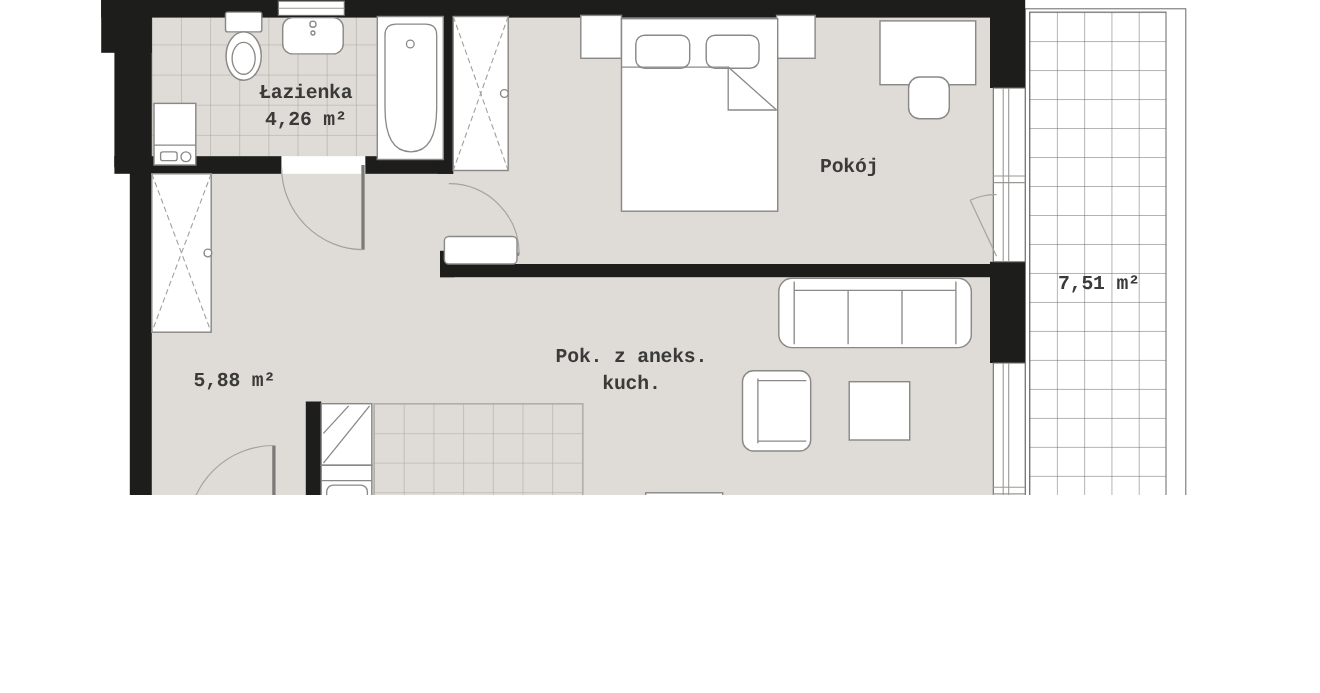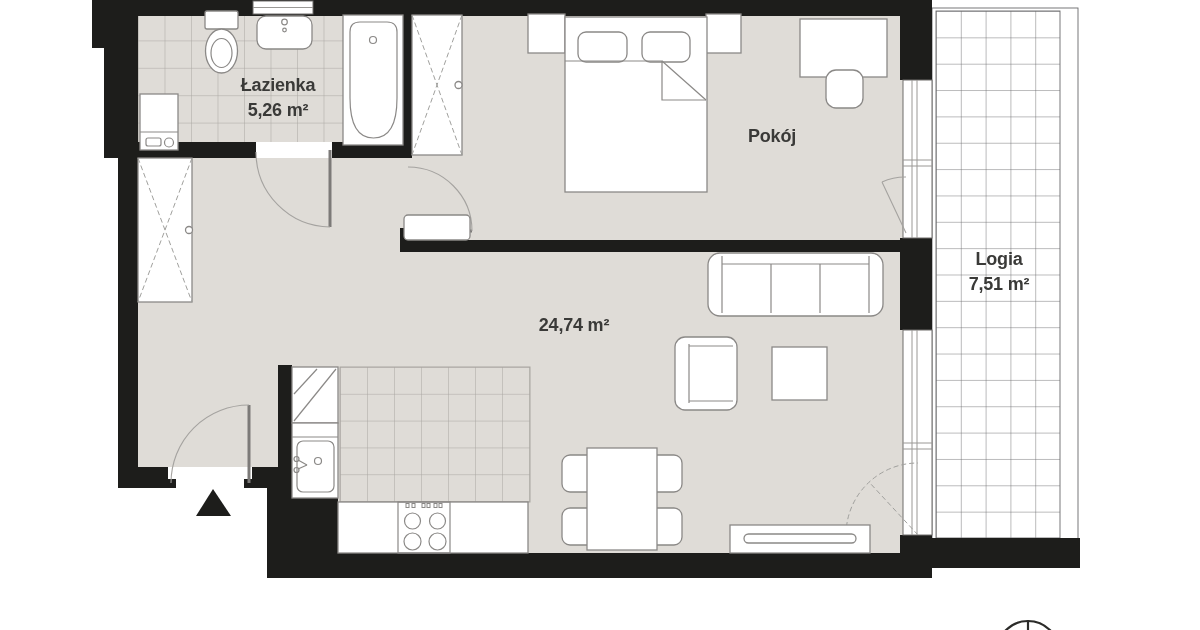--- a/index.html
+++ b/index.html
@@ -3,8 +3,8 @@
 <meta charset="utf-8">
 <style>
   html,body{margin:0;padding:0;background:#fff;}
-  #stage{position:relative;width:1200px;height:630px;background:#fff;overflow:hidden;
-         font-family:Liberation Sans, sans-serif;}
+  #stage{position:relative;width:1200px;height:450px;background:#fff;overflow:hidden;
+         font-family:Liberation Mono, monospace;}
   svg{position:absolute;left:0;top:0;}
   .wall{fill:#1d1d1b;stroke:none;}
   .furn{fill:#ffffff;stroke:#8b8987;stroke-width:1.3;}

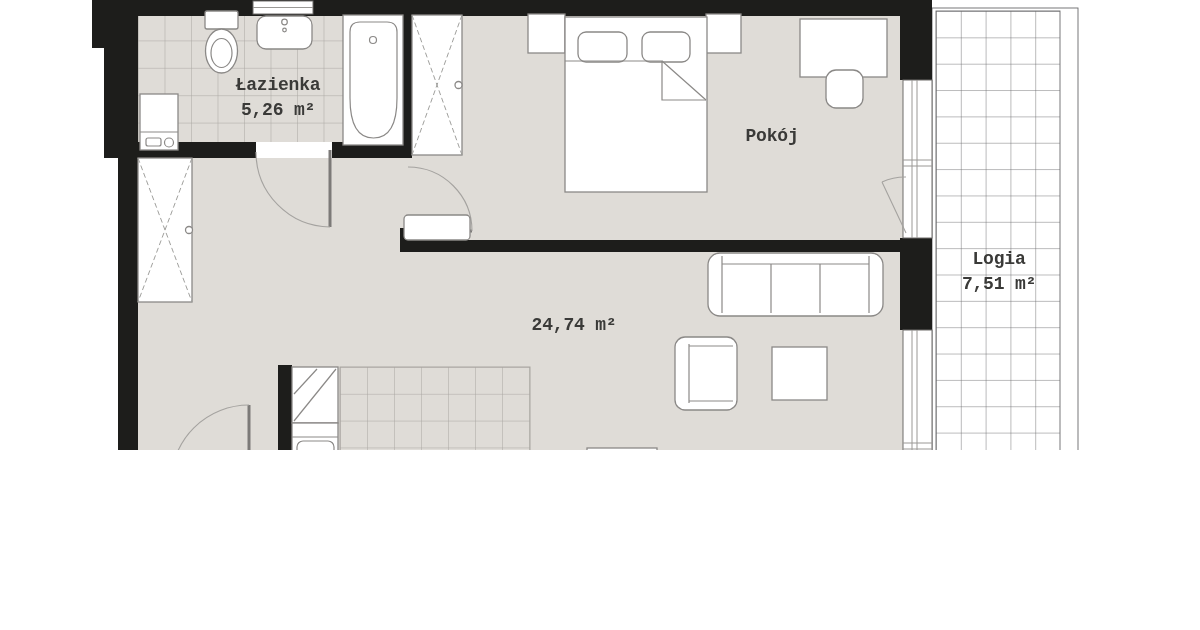--- a/index.html
+++ b/index.html
@@ -240,7 +240,7 @@
 
 <div class="label" style="left:193px;top:73px">
   <div>Łazienka</div>
-  <div>5,26 m²</div>
+  <div>4,26 m²</div>
 </div>
 <div class="label" style="left:687px;top:124px">
   <div>Pokój</div>

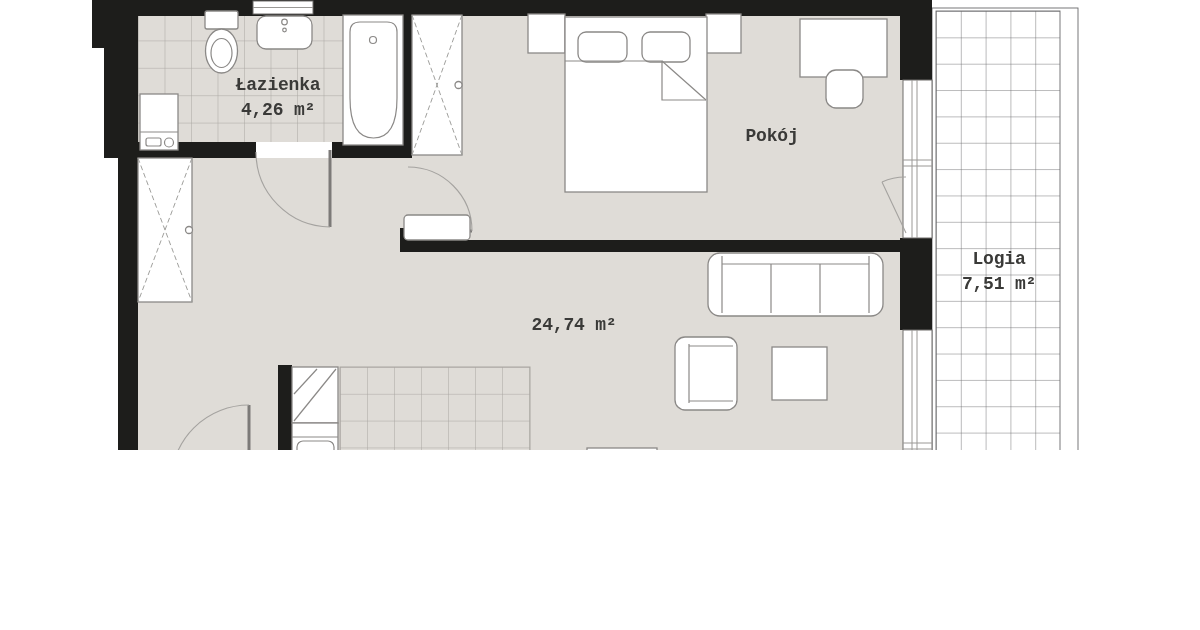--- a/index.html
+++ b/index.html
@@ -242,7 +242,7 @@
   <div>Łazienka</div>
   <div>4,26 m²</div>
 </div>
-<div class="label" style="left:687px;top:124px">
+<div class="label" style="left:687px;top:140px">
   <div>Pokój</div>
 </div>
 <div class="label" style="left:128px;top:335px">

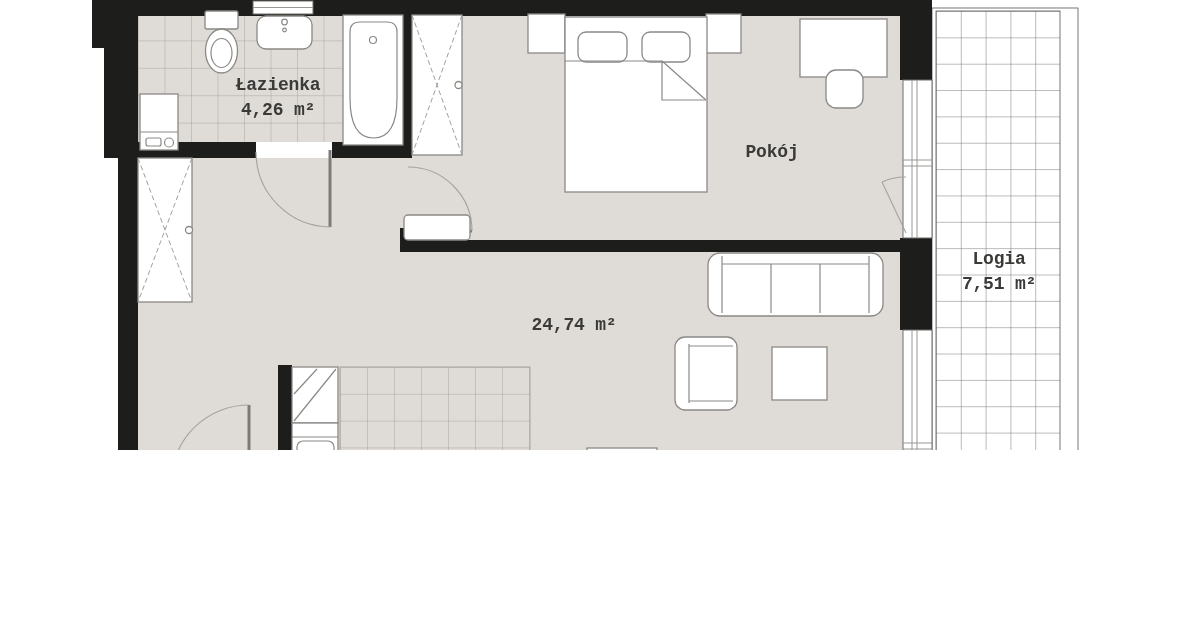--- a/index.html
+++ b/index.html
@@ -251,7 +251,6 @@
   <div>24,74 m²</div>
 </div>
 <div class="label" style="left:914px;top:247px">
-  <div>Logia</div>
   <div>7,51 m²</div>
 </div>
 </div>

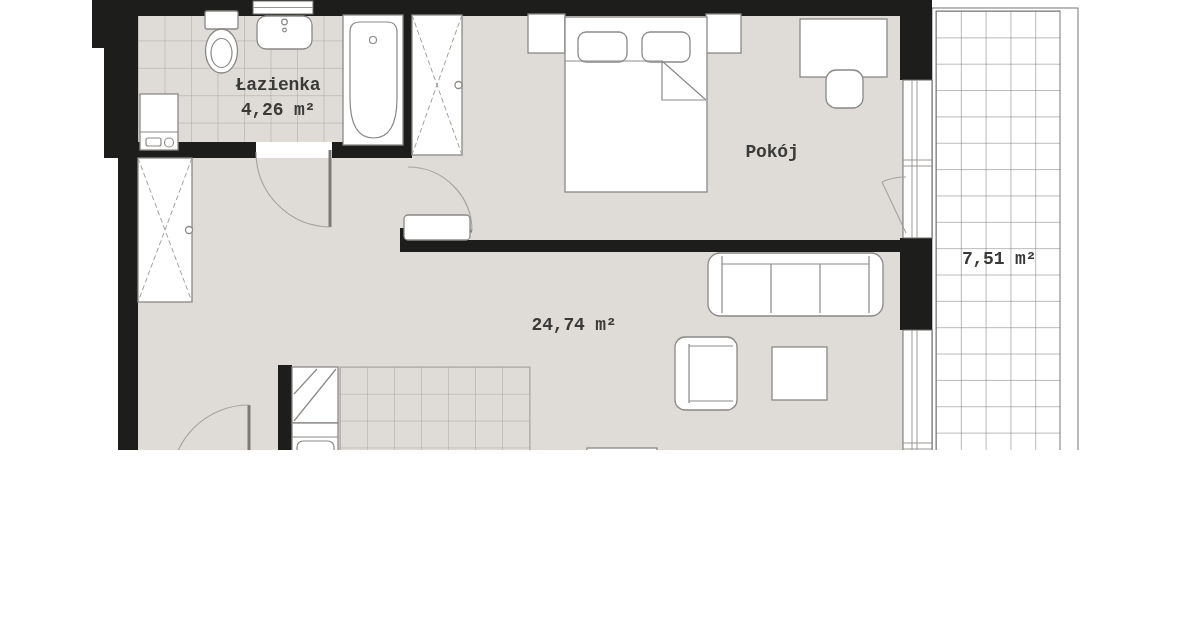--- a/index.html
+++ b/index.html
@@ -248,6 +248,7 @@
 <div class="label" style="left:128px;top:335px">
 </div>
 <div class="label" style="left:489px;top:313px">
+  <div>Pok. z aneks. kuch.</div>
   <div>24,74 m²</div>
 </div>
 <div class="label" style="left:914px;top:247px">

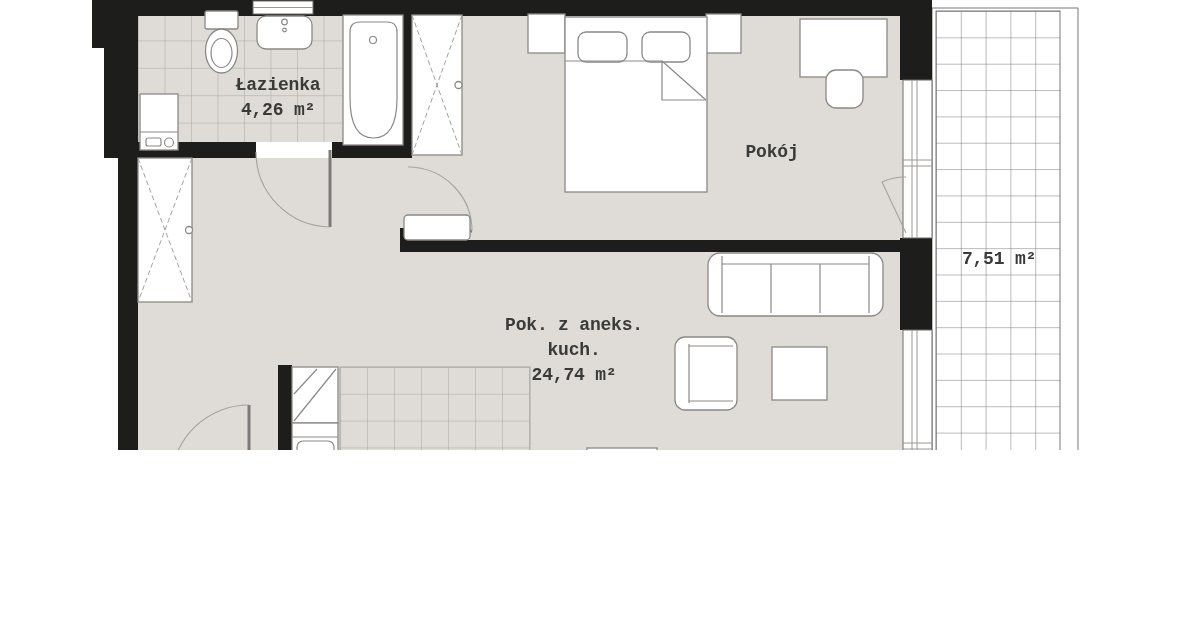--- a/index.html
+++ b/index.html
@@ -246,6 +246,7 @@
   <div>Pokój</div>
 </div>
 <div class="label" style="left:128px;top:335px">
+  <div>5,88 m²</div>
 </div>
 <div class="label" style="left:489px;top:313px">
   <div>Pok. z aneks. kuch.</div>

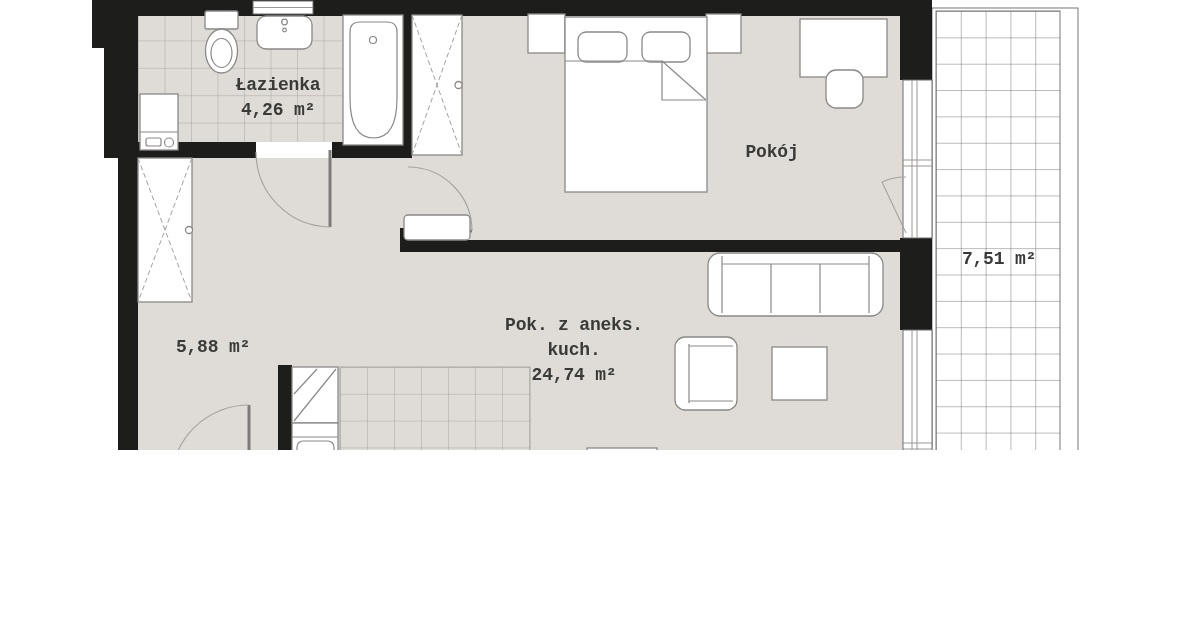--- a/index.html
+++ b/index.html
@@ -250,7 +250,6 @@
 </div>
 <div class="label" style="left:489px;top:313px">
   <div>Pok. z aneks. kuch.</div>
-  <div>24,74 m²</div>
 </div>
 <div class="label" style="left:914px;top:247px">
   <div>7,51 m²</div>

